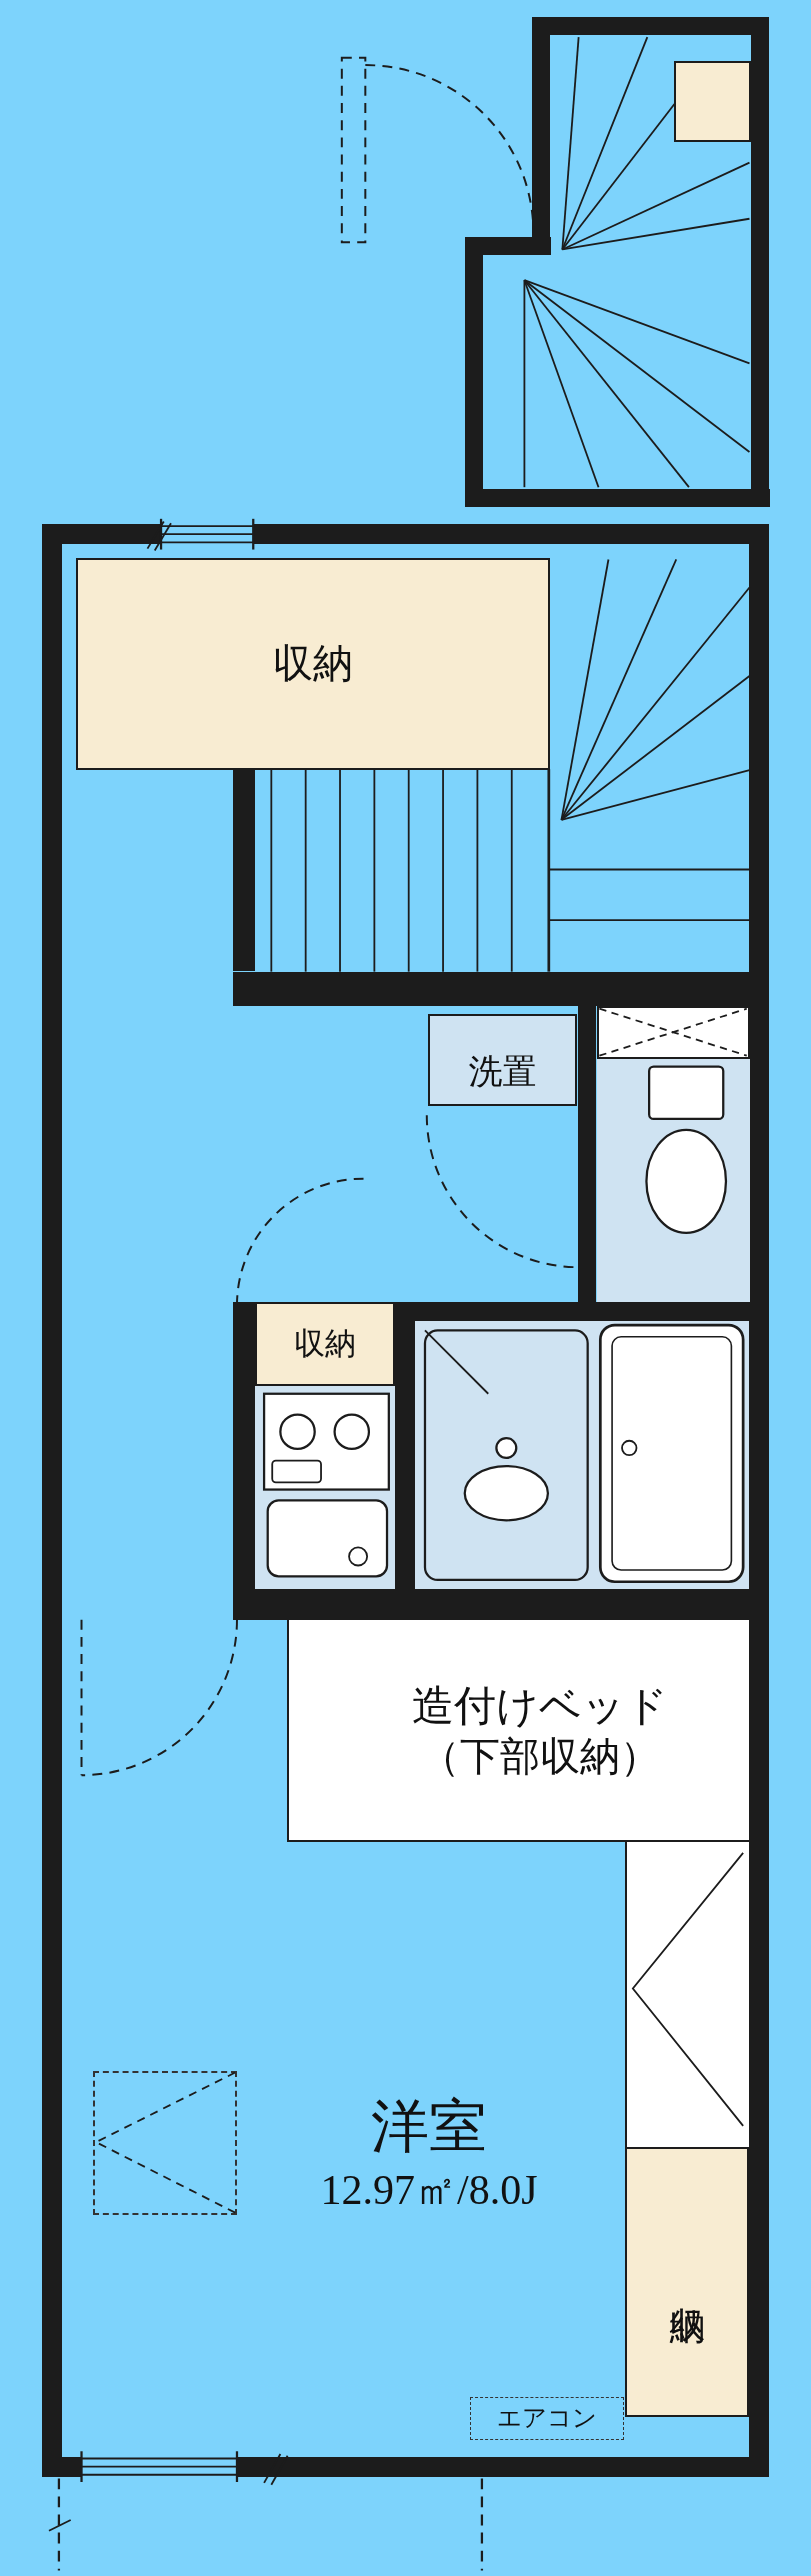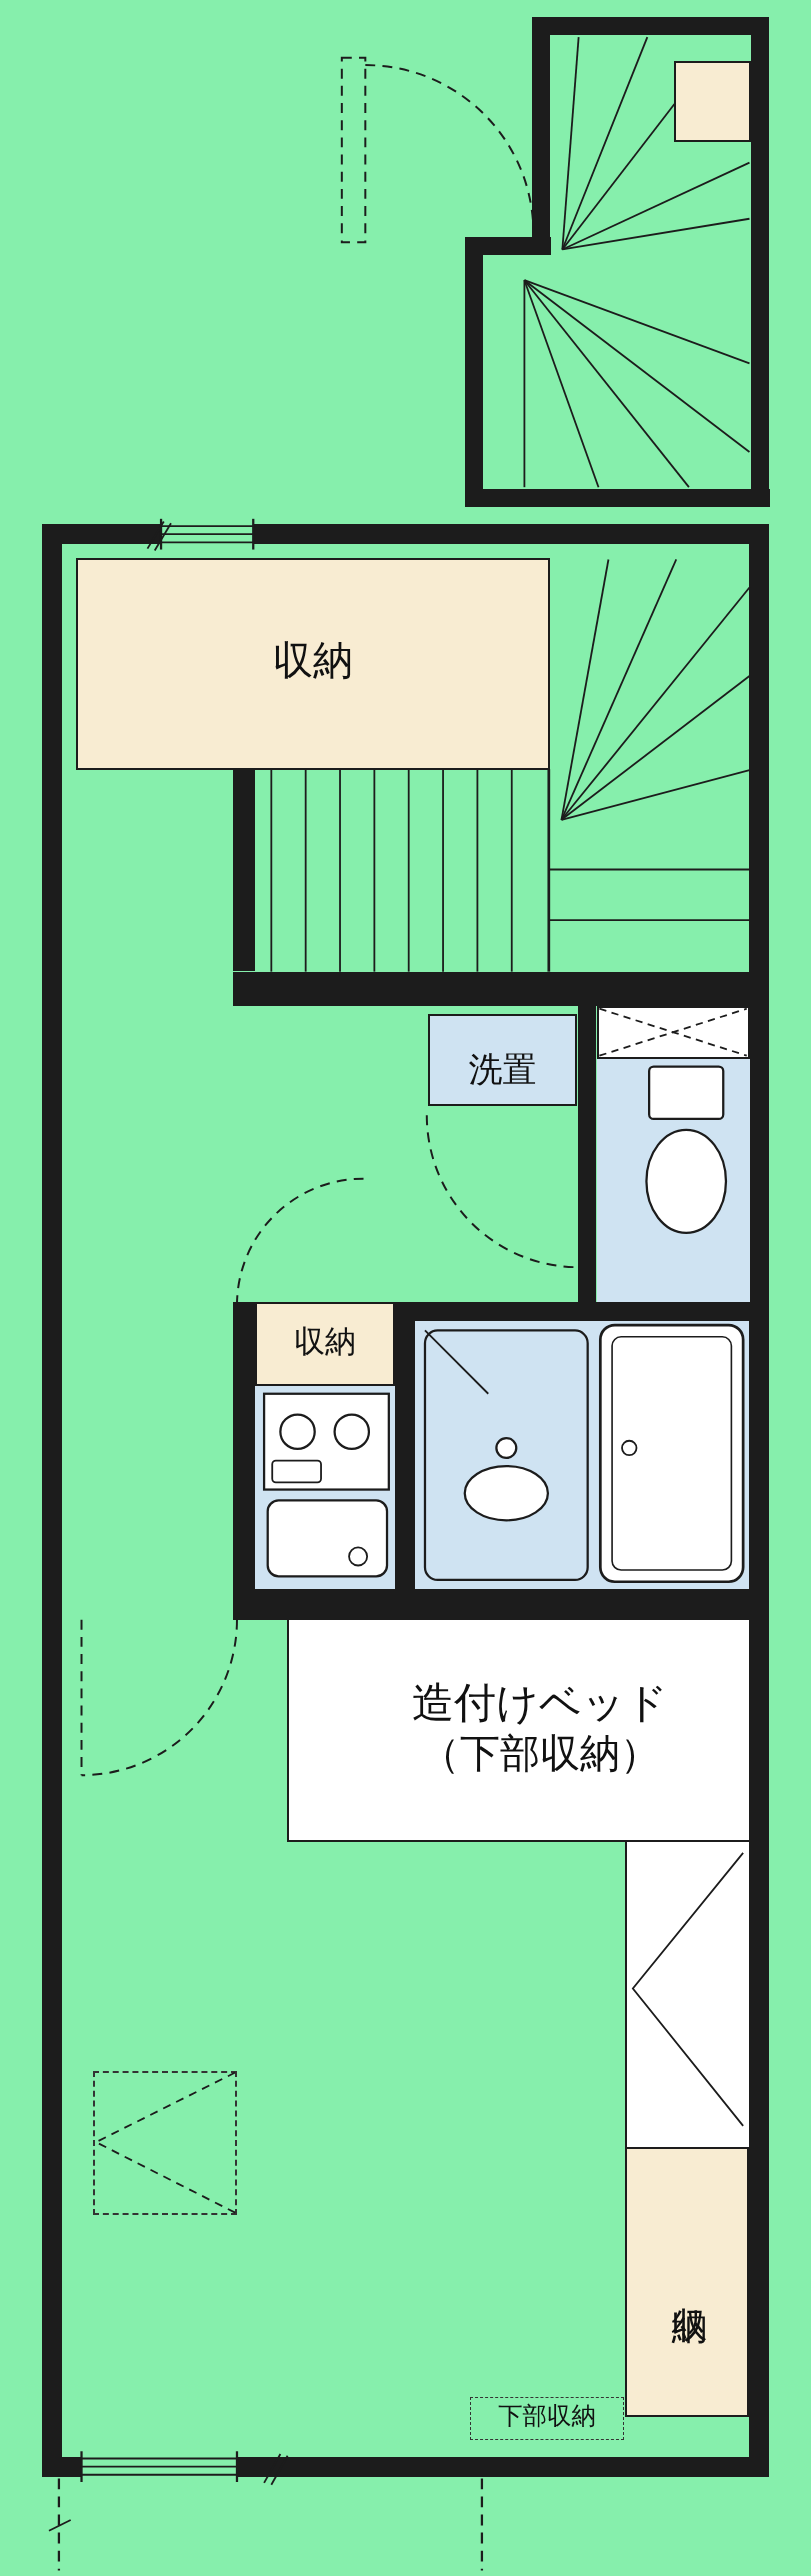--- a/index.html
+++ b/index.html
@@ -4,8 +4,8 @@
 <style>
   html,body{margin:0;padding:0;background:#ffffff;}
   *{box-sizing:border-box;}
-  #plan{position:relative;width:812px;height:2576px;background:#86efac;overflow:hidden;
-        font-family:Liberation Mono, monospace;color:#111;}
+  #plan{position:relative;width:812px;height:2576px;background:#7dd3fc;overflow:hidden;
+        font-family:Liberation Serif, serif;color:#111;}
   .wall{position:absolute;background:var(--wall,#1c1c1c);}
   .room{position:absolute;}
   .beige{background:var(--storage,#f8ecd2);border:2.7px solid var(--wall,#1c1c1c);}

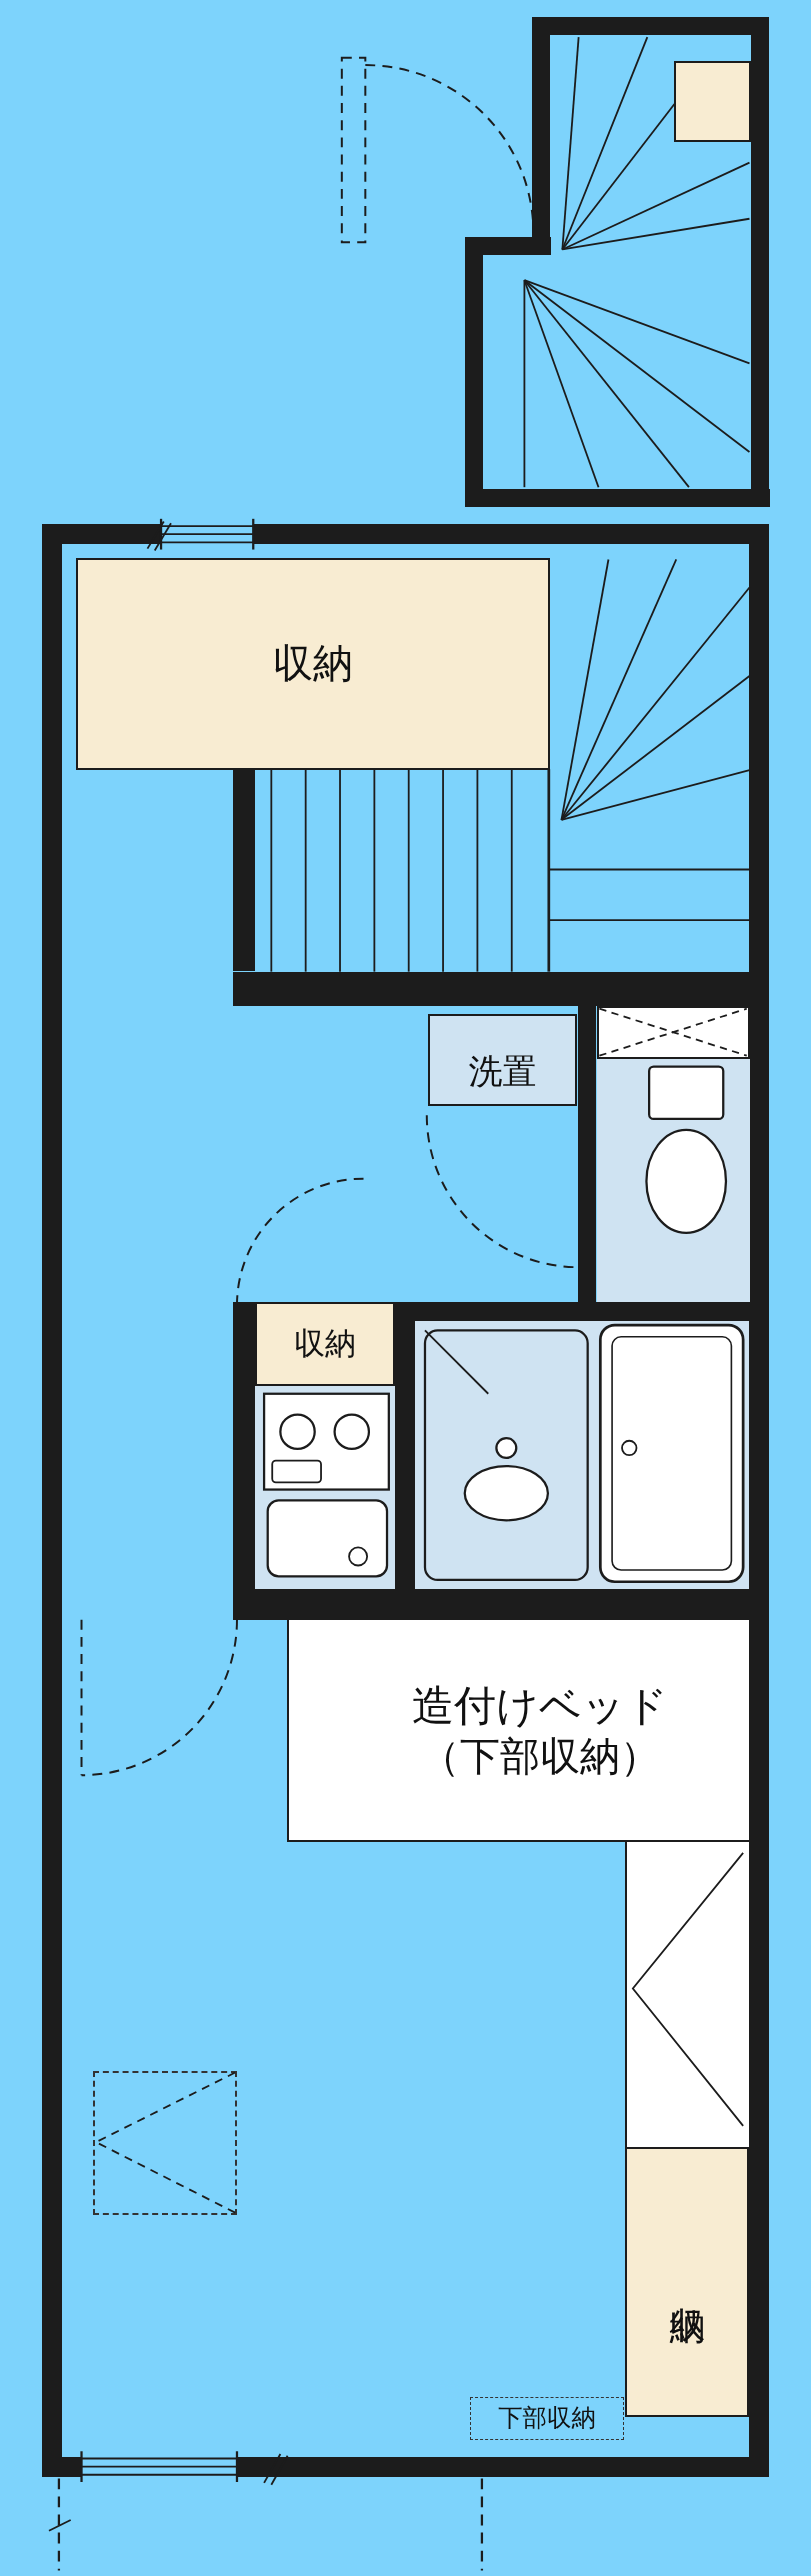--- a/index.html
+++ b/index.html
@@ -190,6 +190,10 @@
     <span style="font-size:40px;text-align:right;">（下部収納）</span>
   </div>
 
+  <div class="lbl col" style="left:136px;top:2090px;width:542px;height:127px;">
+    <span style="font-size:58px;">洋室</span>
+    <span style="font-size:42px;">12.97㎡/8.0J</span>
+  </div>
 
   <div class="lbl" style="left:625px;top:2147px;width:124px;height:270px;font-size:36px;">
     <span class="vert">収納</span>

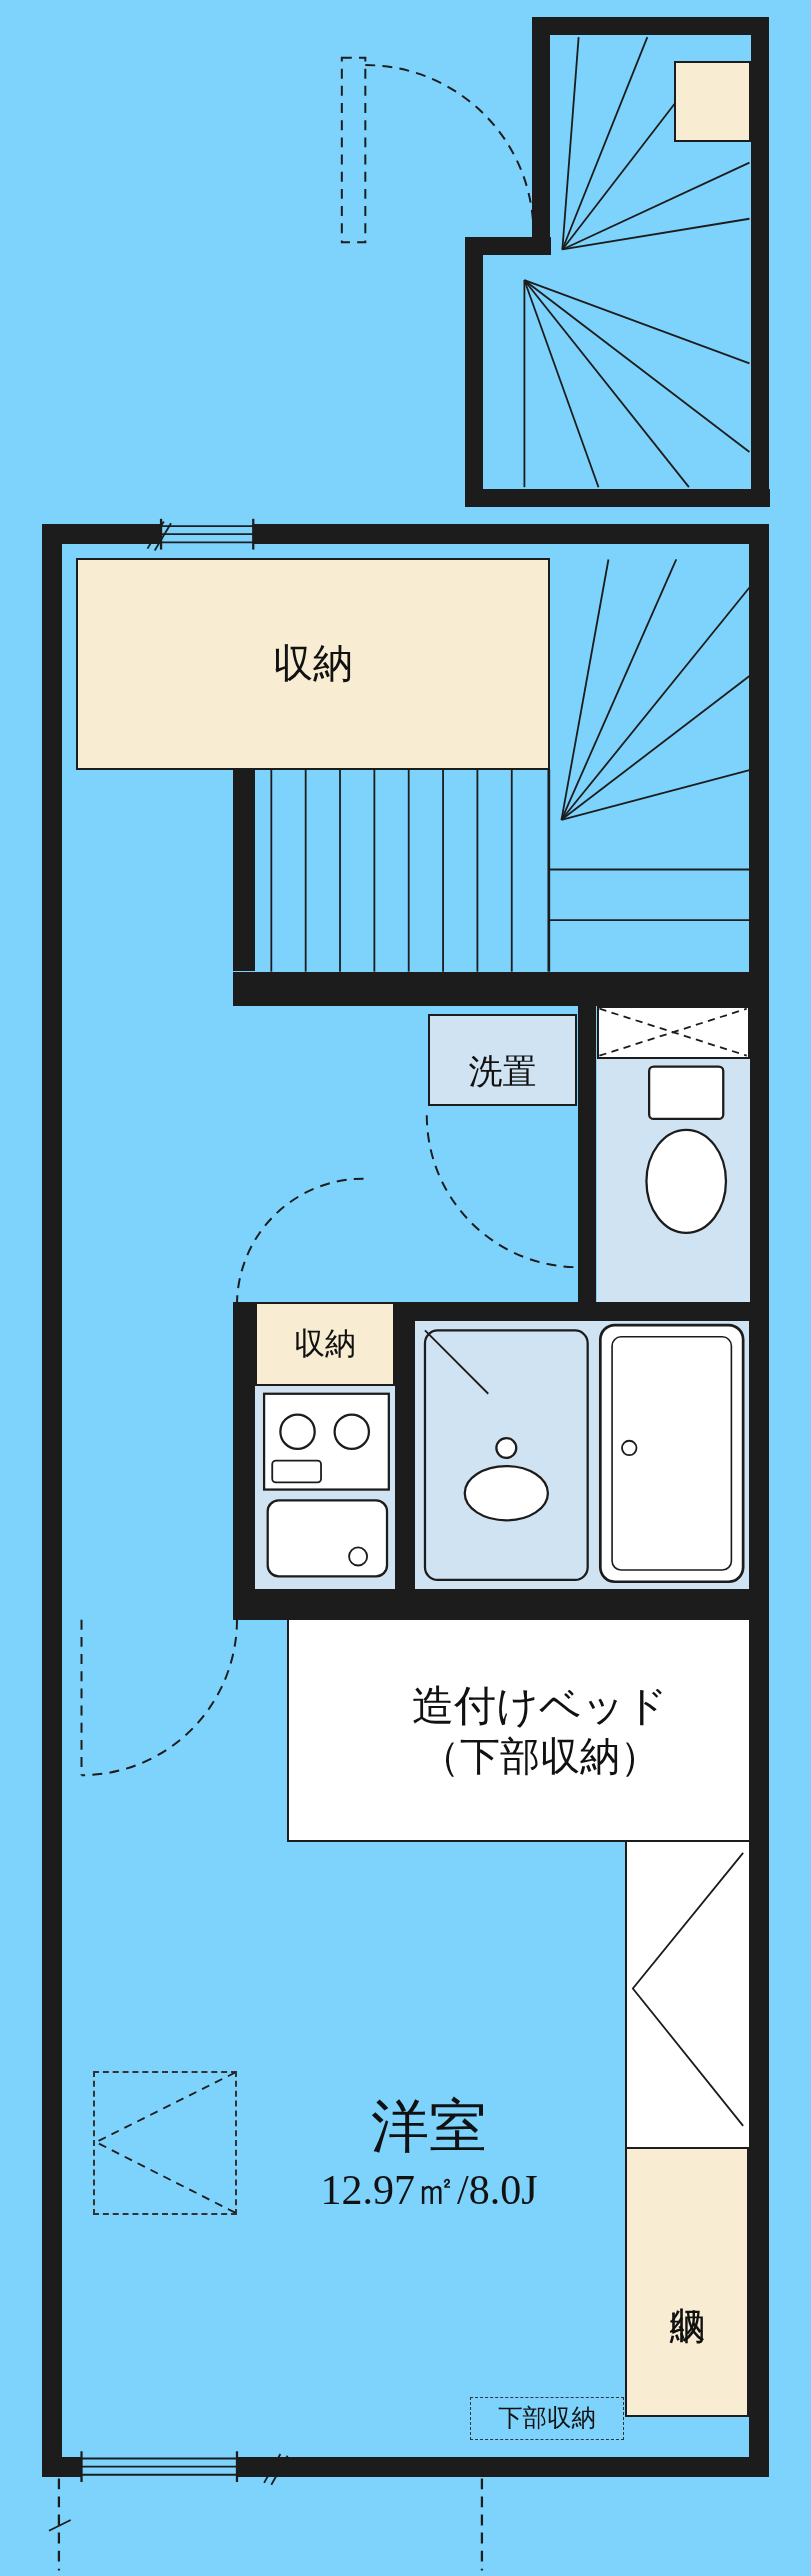--- a/index.html
+++ b/index.html
@@ -199,7 +199,7 @@
     <span class="vert">収納</span>
   </div>
 
-  <div class="lbl" style="left:470px;top:2397px;width:154px;height:43px;font-size:24.4px;">下部収納</div>
+  <div class="lbl" style="left:470px;top:2397px;width:154px;height:43px;font-size:24.4px;">エアコン</div>
 
 </div>
 

